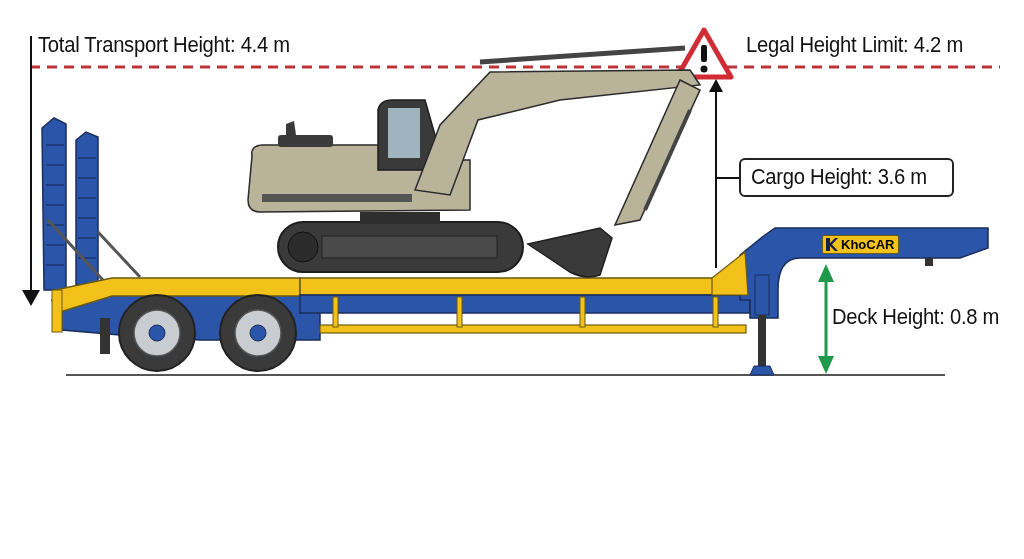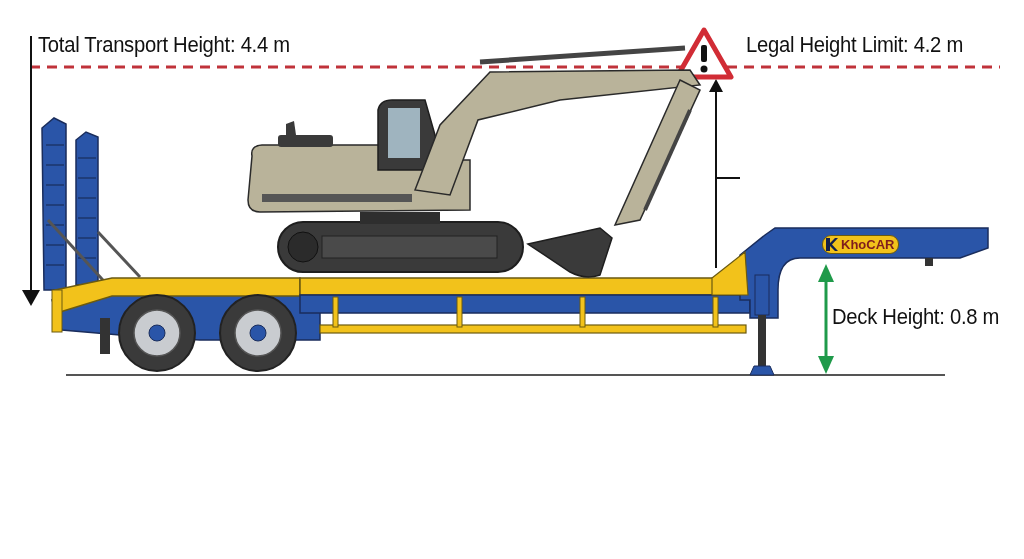--- a/index.html
+++ b/index.html
@@ -154,6 +154,7 @@
 
   <div class="label lbl-total">Total Transport Height: 4.4 m</div>
   <div class="label lbl-legal">Legal Height Limit: 4.2 m</div>
+  <div class="label lbl-cargo"><span>Cargo Height: 3.6 m</span></div>
   <div class="label lbl-deck">Deck Height: 0.8 m</div>
 
   <div class="brand">

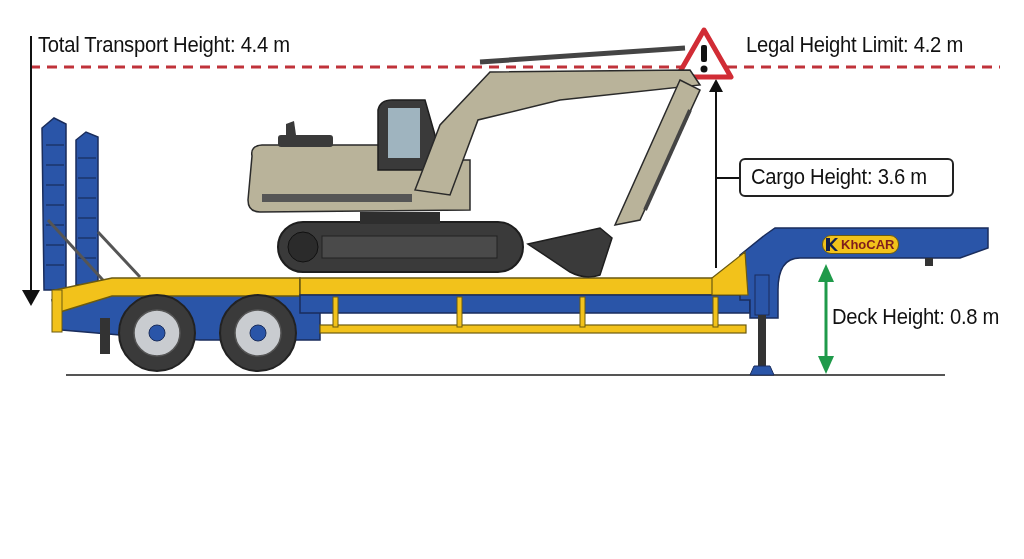--- a/index.html
+++ b/index.html
@@ -28,9 +28,9 @@
   .lbl-deck { left: 832px; top: 304px; font-size: 22px; transform: scaleX(0.92); transform-origin: left top; }
   .brand {
     position: absolute; left: 822px; top: 235px;
-    background: #f2c21b; border: 1px solid #6b5a10; border-radius: 9px;
+    background: #f2c21b; border: 1px solid #6b5a10; border-radius: 2px;
     padding: 0 4px 0 18px; height: 17px; line-height: 17px;
-    font-size: 13px; font-weight: bold; color: #7f1d1d;
+    font-size: 13px; font-weight: bold; color: #000000;
   }
   .brand .k {
     position: absolute; left: 3px; top: 2px; width: 12px; height: 13px;

